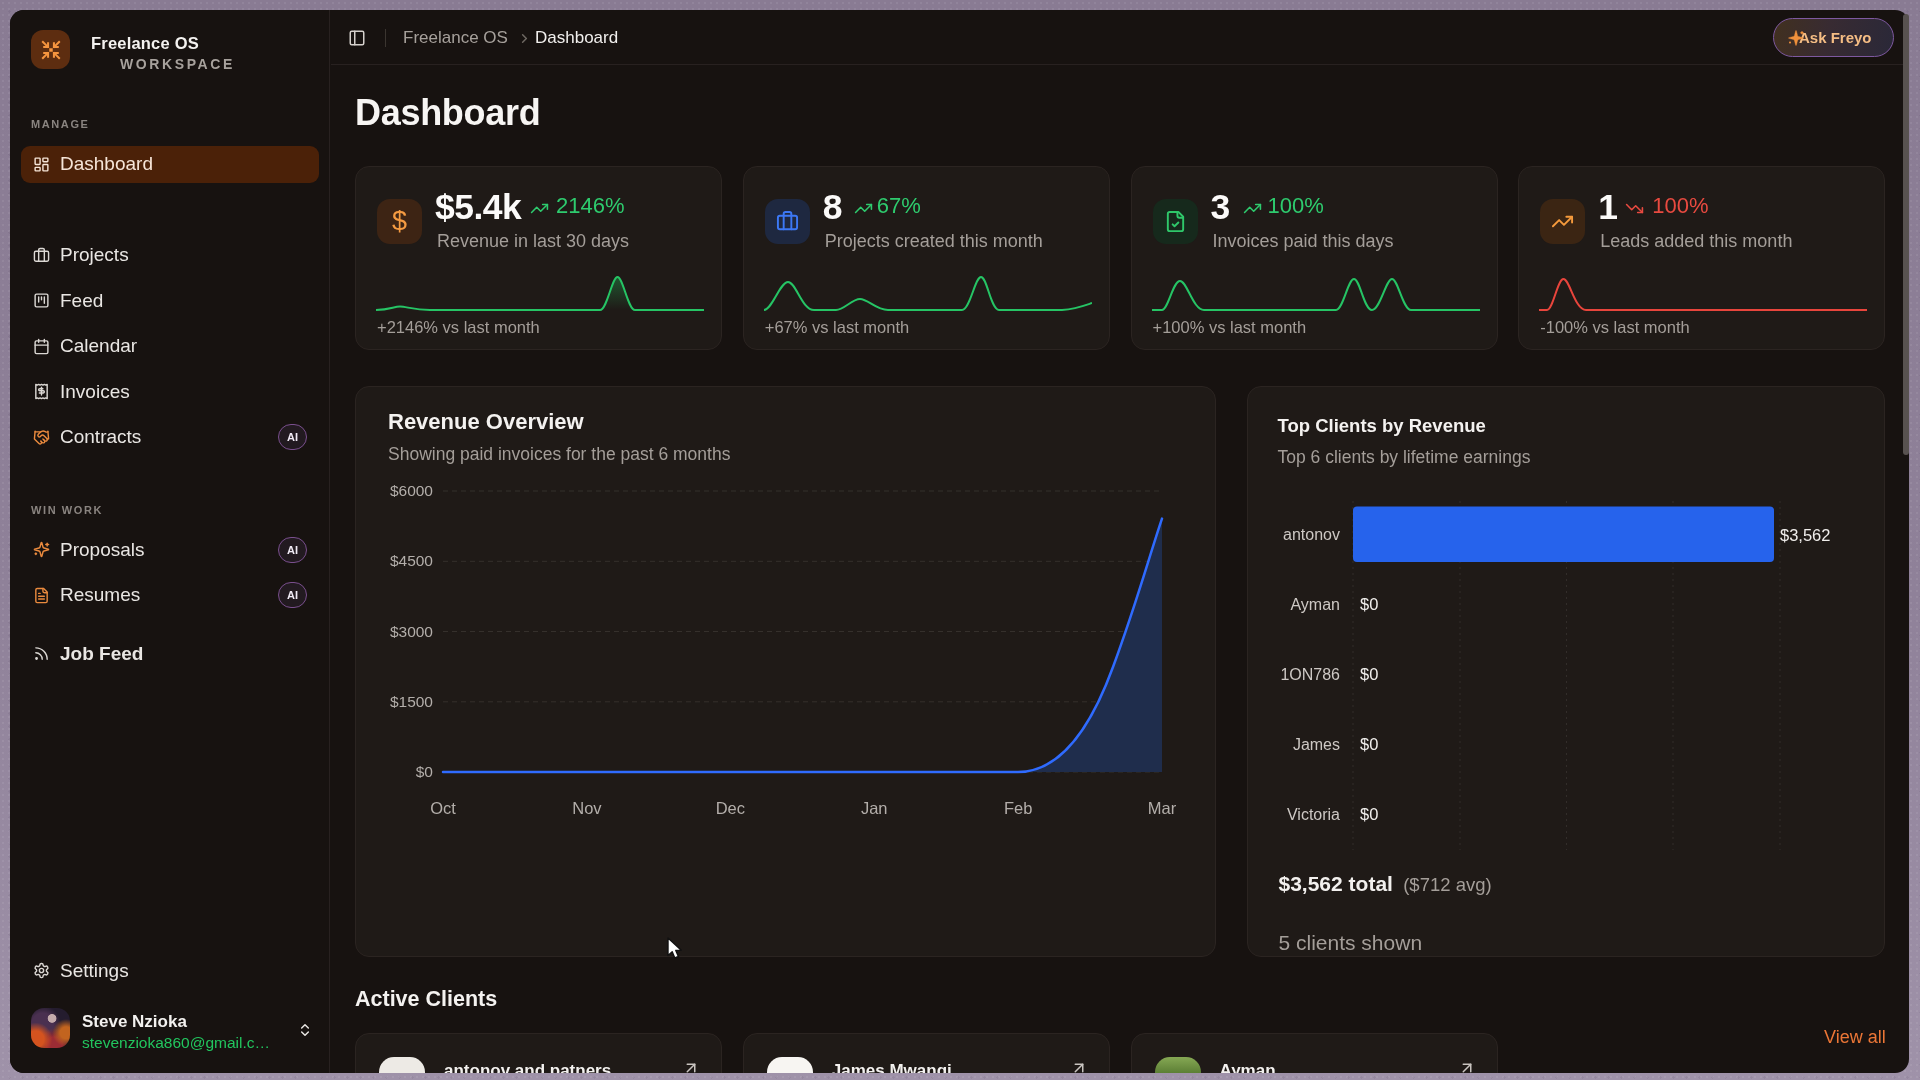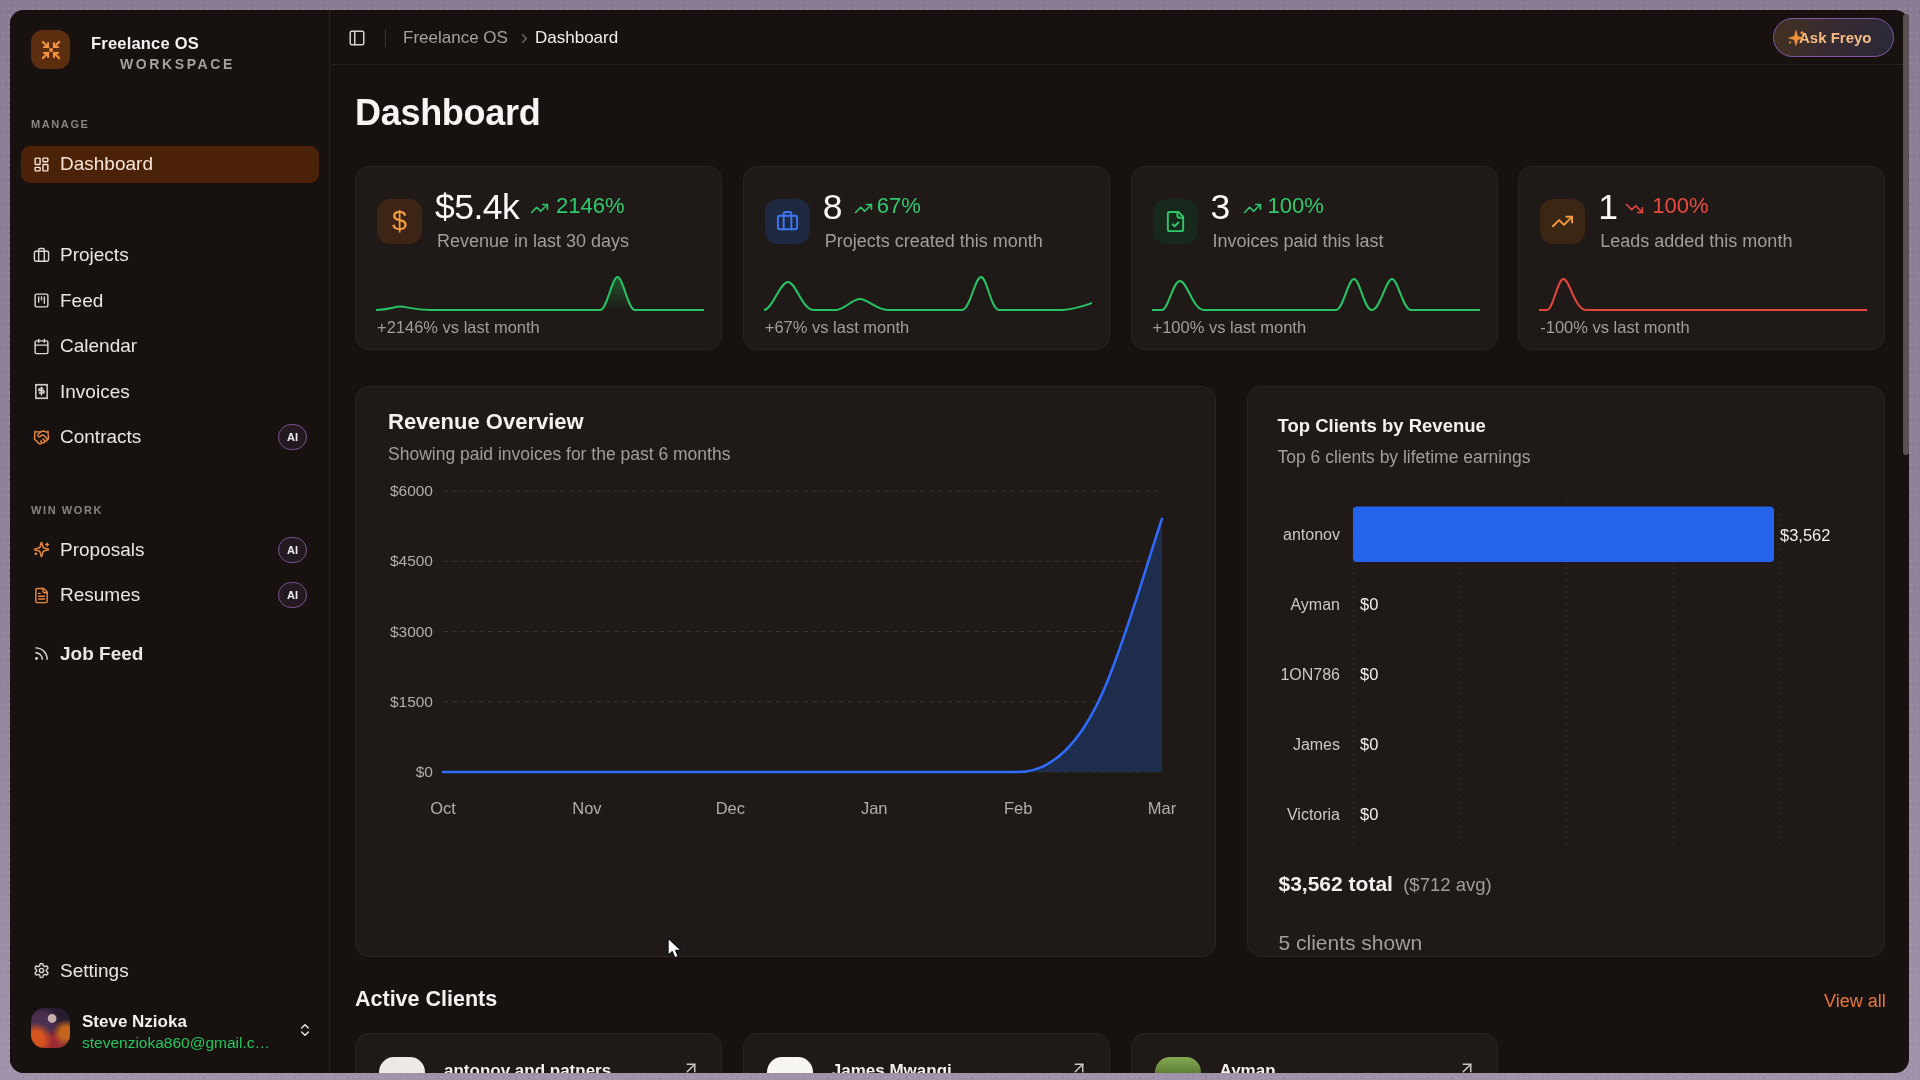--- a/index.html
+++ b/index.html
@@ -71,7 +71,7 @@
   }
   .stat-icon { position:absolute; left:21px; top:32px; width:45px; height:45px; border-radius:13px;
     display:flex; align-items:center; justify-content:center; }
-  .stat-num { position:absolute; left:79px; top:20px; font-size:35.5px; font-weight:normal; color:#fbfaf9; letter-spacing:-0.5px;}
+  .stat-num { position:absolute; left:79px; top:20px; font-size:35.5px; font-weight:bold; color:#fbfaf9; letter-spacing:-0.5px;}
   .stat-pct { position:absolute; top:26px; font-size:22px; color:#2ecb6e; }
   .stat-pct.red { color:#e84a40; }
   .stat-sub { position:absolute; left:81px; top:64px; font-size:18px; color:#a49e99; }

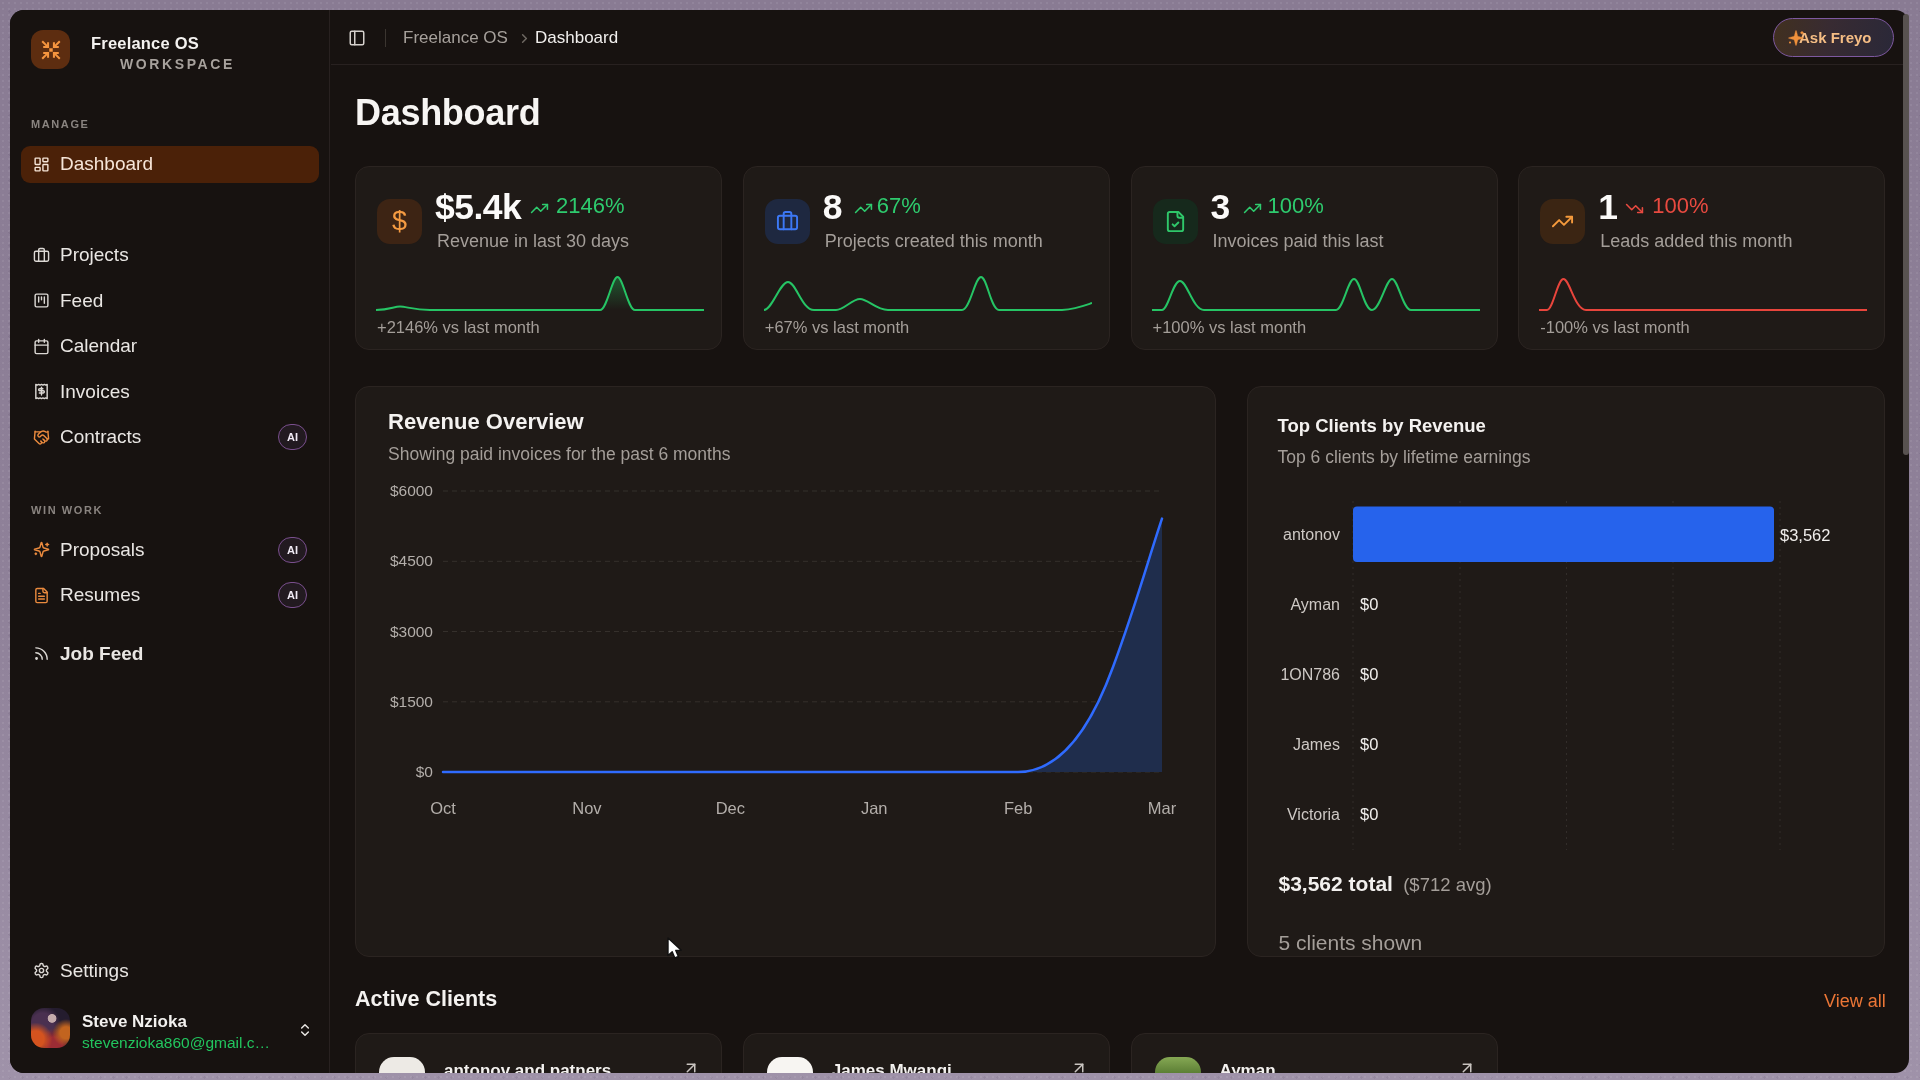--- a/index.html
+++ b/index.html
@@ -294,7 +294,7 @@
         <path d="M16 7h6v6"></path>
       </svg>
     <div class="stat-pct" style="left:136px;">100%</div>
-    <div class="stat-sub">Invoices paid this last</div>
+    <div class="stat-sub">Invoices paid this days</div>
     <svg class="abs" style="left:20px; top:95px;" width="328" height="50" viewBox="0 0 328 50">
       <path d="M0 48 L10 48 C16 48 21 19 28 19 C35 19 41 48 52 48 L184 48 C191 48 196 17 202 17 C208 17 212 48 220 48 C228 48 234 17 240 17 C246 17 251 48 259 48 L328 48" fill="none" stroke="#26c465" stroke-width="2"></path>
     </svg>

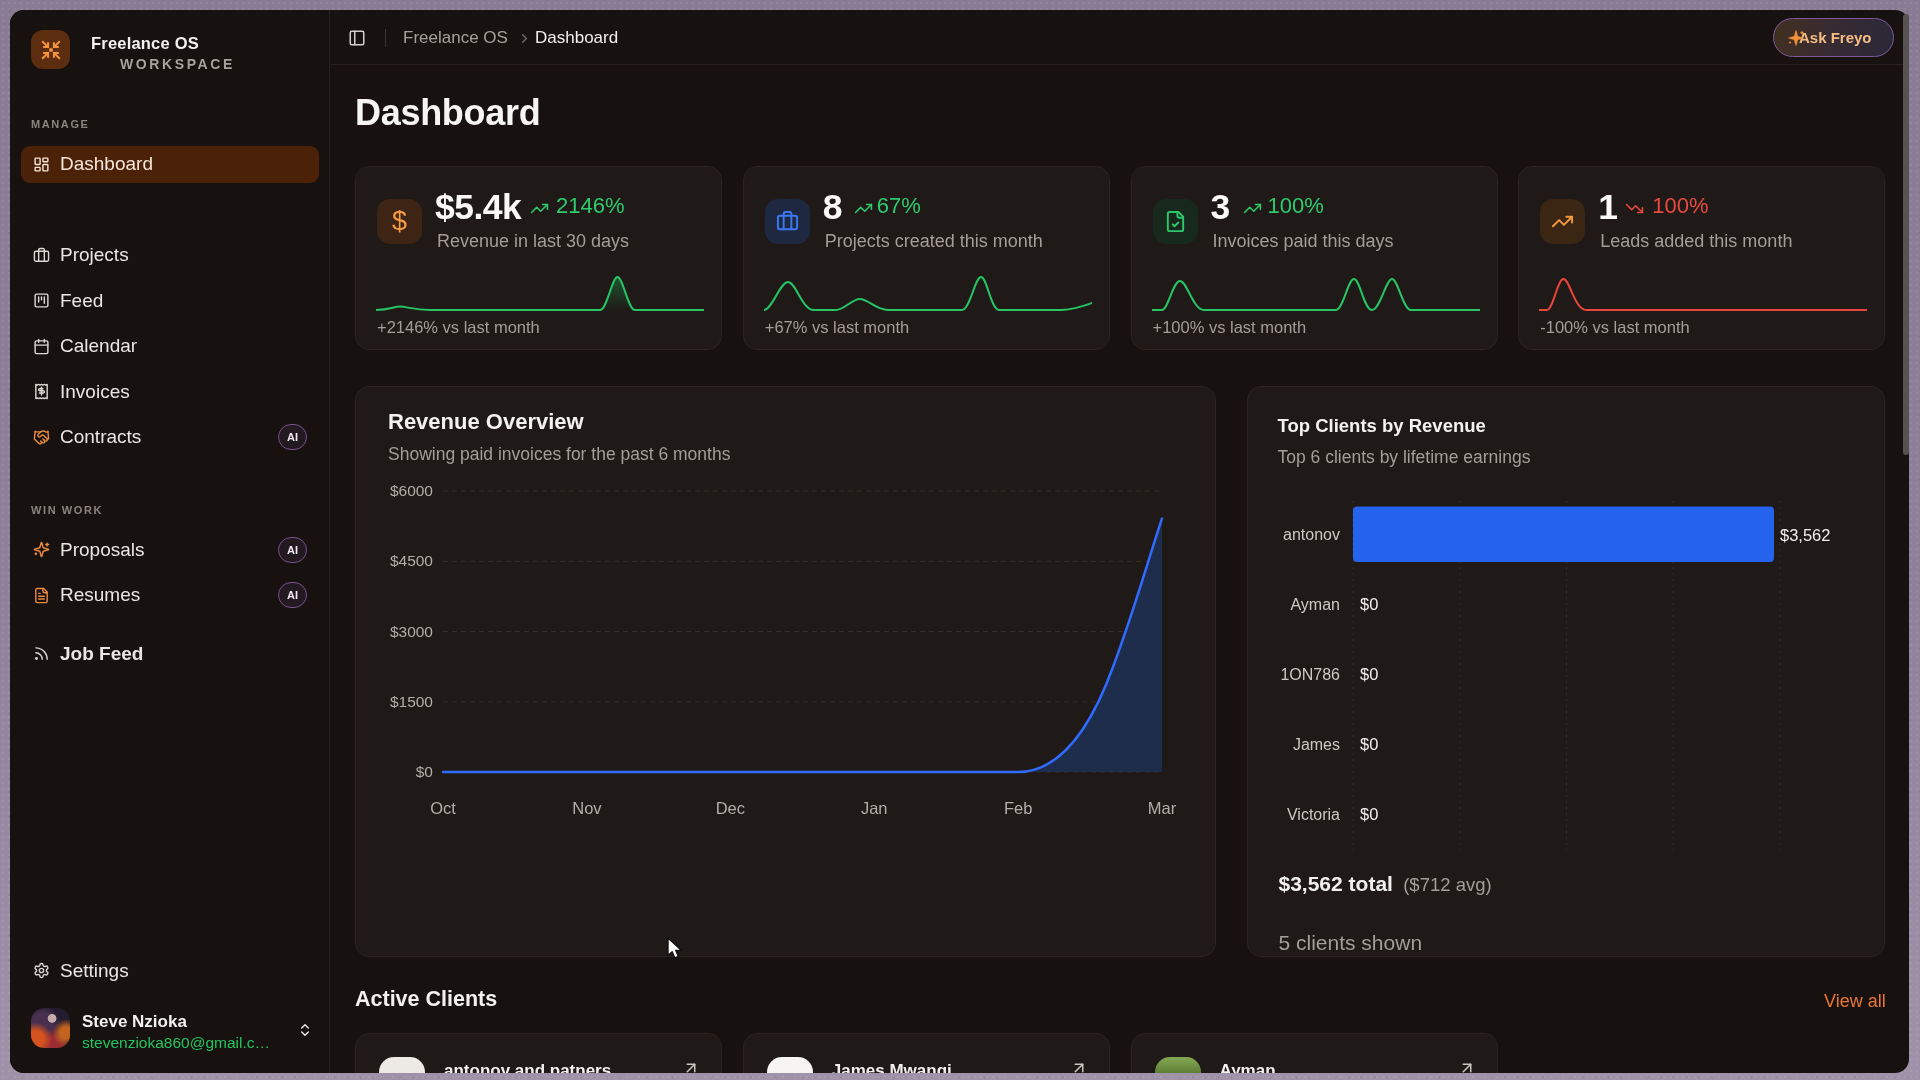--- a/index.html
+++ b/index.html
@@ -384,7 +384,7 @@
   </div>
 
   <div class="abs" style="left:345px; top:977px; font-size:21.5px; font-weight:bold; color:#f4f2f0;">Active Clients</div>
-  <div class="abs" style="left:1814px; top:981px; font-size:18px; color:#ec7636;text-align:center;">View all</div>
+  <div class="abs" style="left:1814px; top:1017px; font-size:18px; color:#ec7636;text-align:center;">View all</div>
 
   <div class="client-card" style="left:345px;">
     <div class="cav" style="background:radial-gradient(ellipse at 50% 100%, #232840 0 20%, rgba(0,0,0,0) 21%),#edeae5;"></div>

